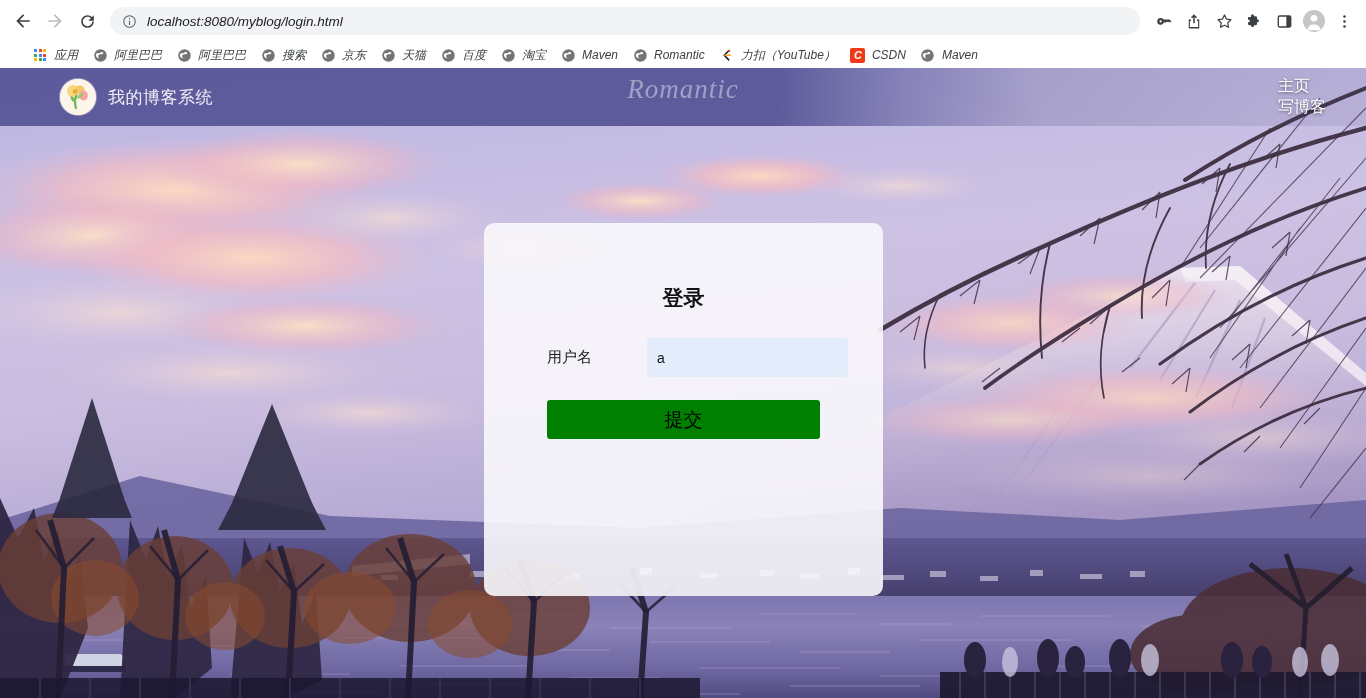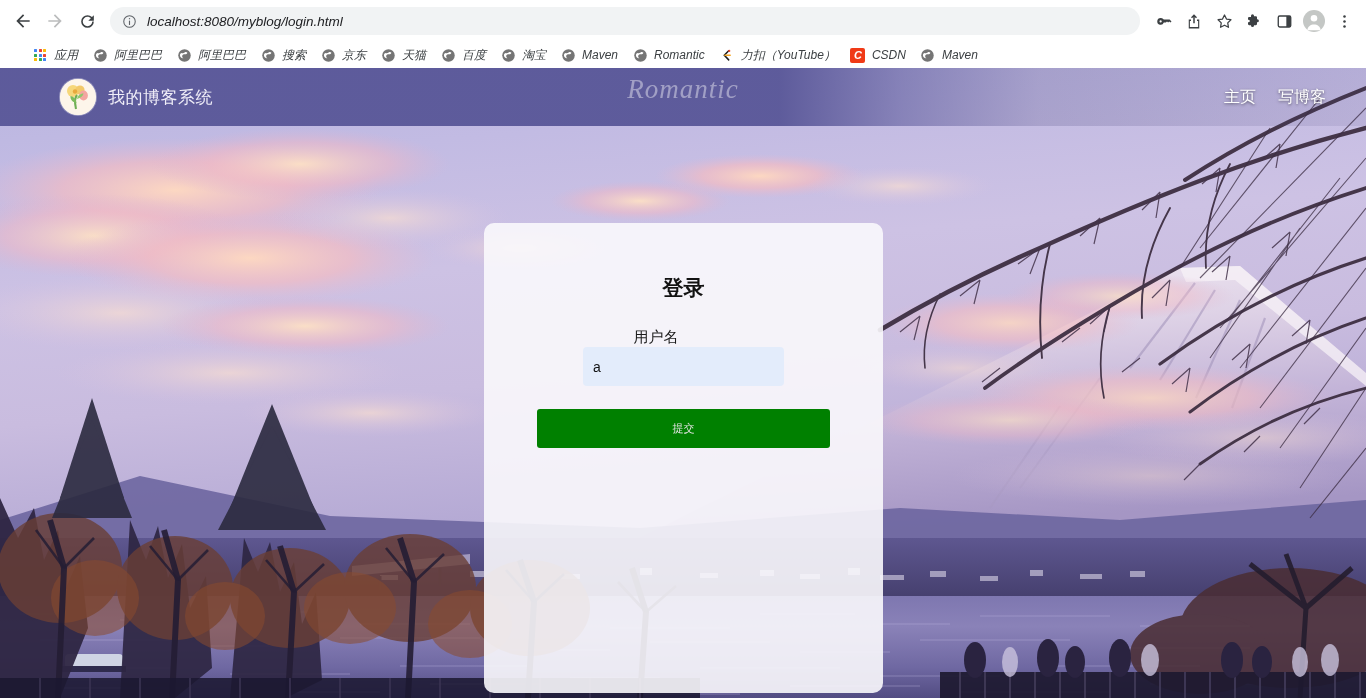--- a/index.html
+++ b/index.html
@@ -112,7 +112,7 @@
     color: rgba(255,255,255,.42);
     letter-spacing: 1px;
   }
-  #navlinks { margin-left: auto; margin-right: 40px; display:flex; z-index:2; }
+  #navlinks { margin-left: auto; margin-right: 40px; display:flex; z-index:2;flex-direction:column; }
   .navlink {
     color: #ffffff; font-size: 16px; margin-left: 22px; cursor: pointer;
     text-shadow: 0 1px 3px rgba(0,0,0,.55);

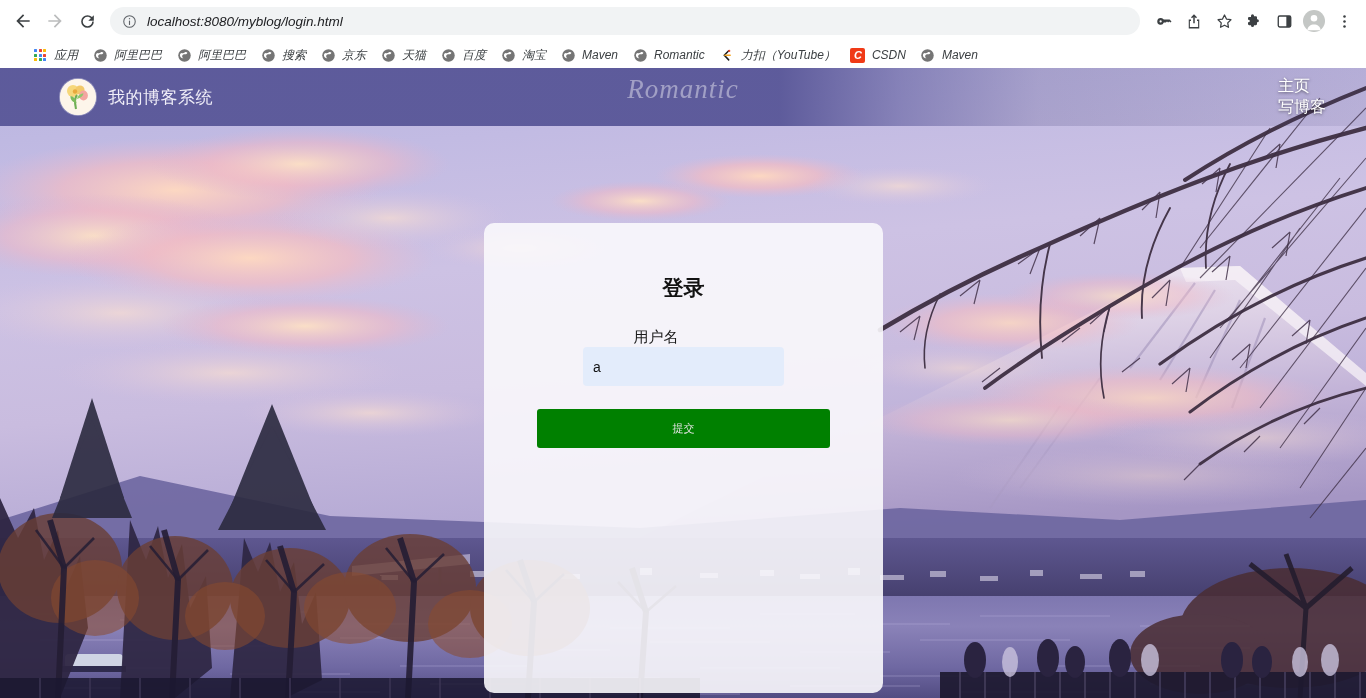--- a/index.html
+++ b/index.html
@@ -122,11 +122,11 @@
   
   #card {
     position: absolute; left: 484px; top: 155px;
-    width: 399px; height: 470px;
+    width: 399px; height: 373px;
     background: rgba(249,248,252,0.90);
     border-radius: 10px;
     z-index: 4;
-    padding: 4px;
+    padding: 14px;
   }
   #card-title {
     text-align: center; font-size: 21px; font-weight: bold;

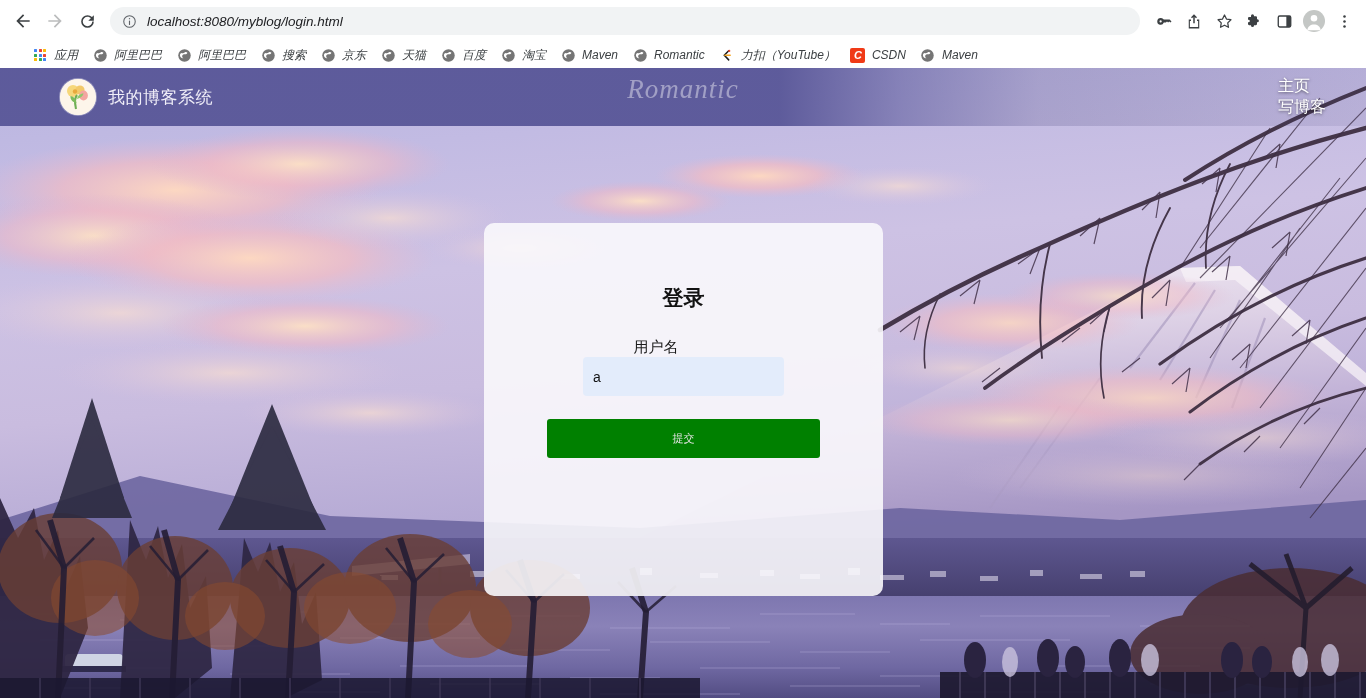--- a/index.html
+++ b/index.html
@@ -135,7 +135,7 @@
   }
   .form-row {
     display: flex; align-items: center;
-    margin-top: 26px; padding: 0 49px; flex-direction: column;
+    margin-top: 26px; padding: 0 49px;
   }
   .form-row:first-of-type { margin-top: 67px; }
   .fld-label {

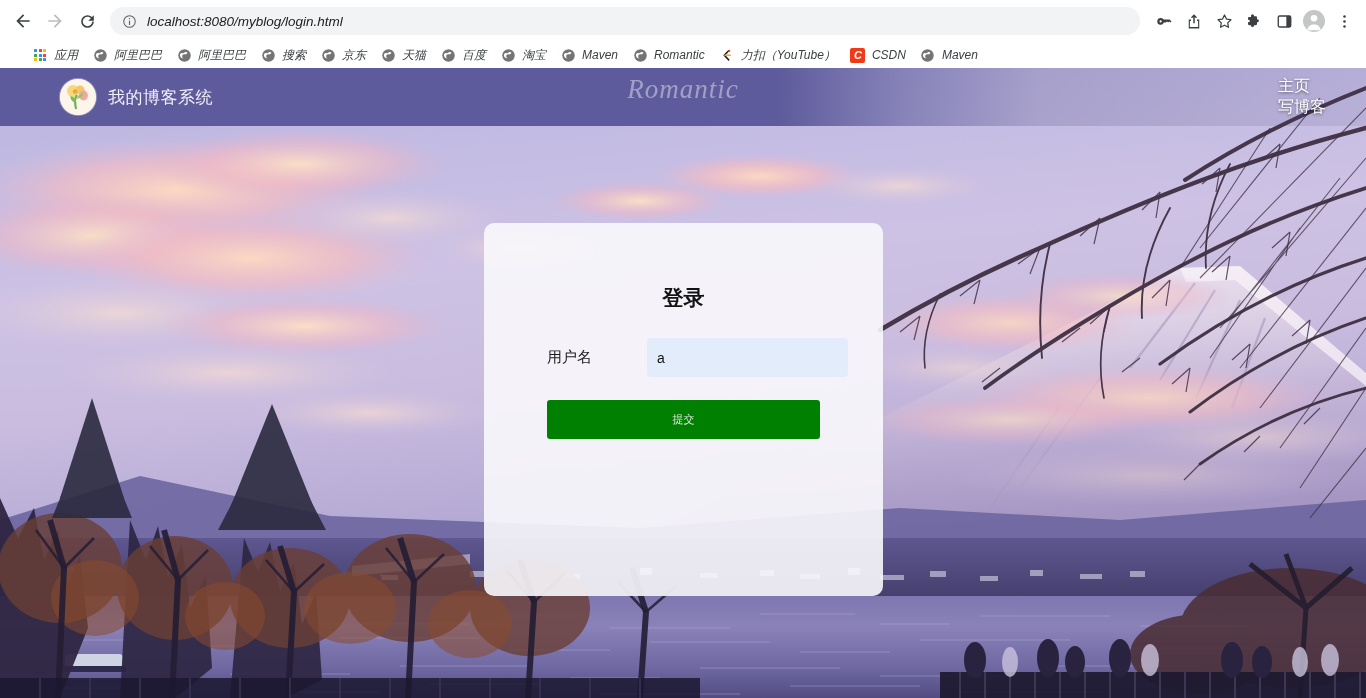--- a/index.html
+++ b/index.html
@@ -153,7 +153,7 @@
   #submit-wrap { padding: 0 49px; margin-top: 23px; }
   #submit-button {
     width: 100%; height: 39px; border: none; cursor: pointer;
-    background: #008000; color: #e5e5e5; font-size: 11px;
+    background: #008000; color: #000000; font-size: 19px;
     border-radius: 3px;
     font-family: "Liberation Sans", sans-serif;
     text-align: center;

